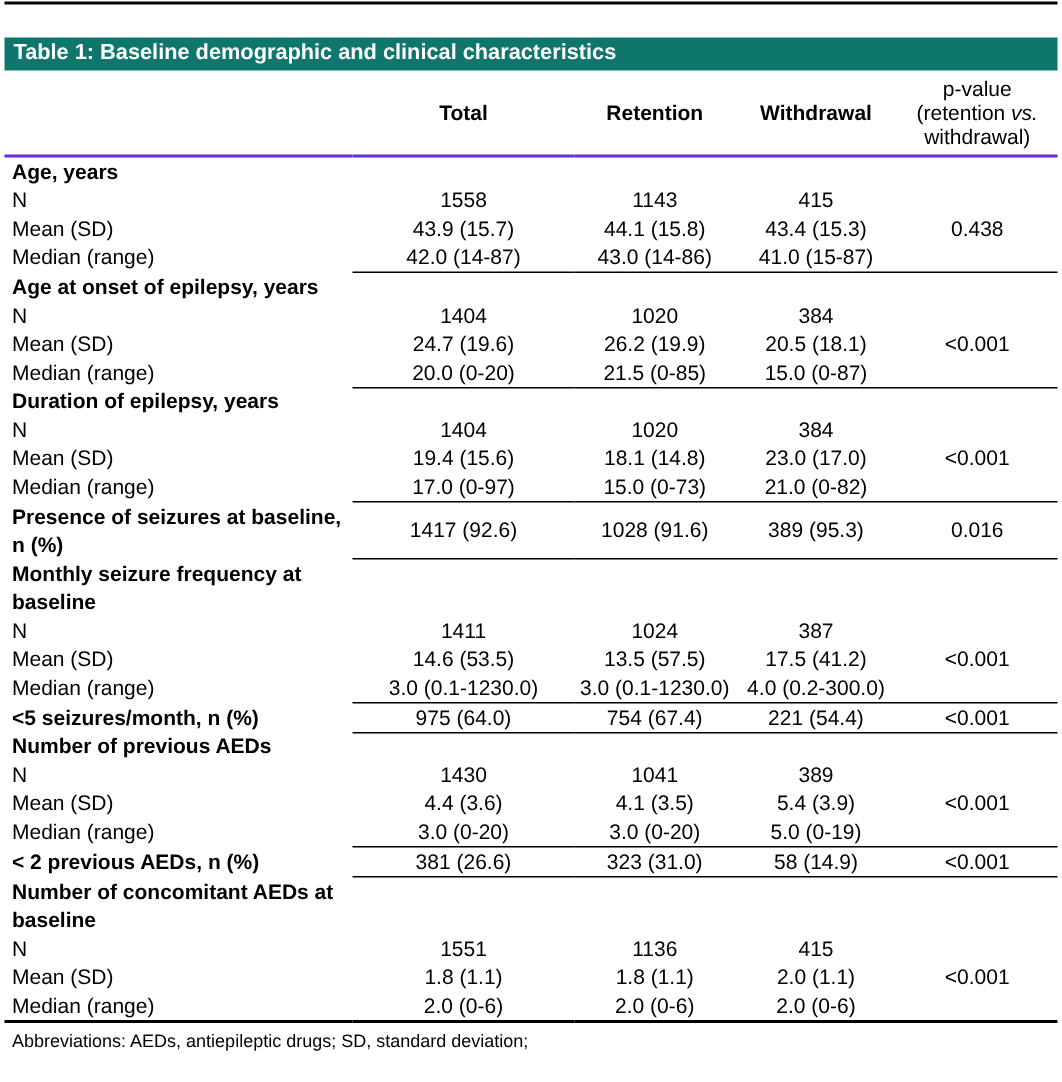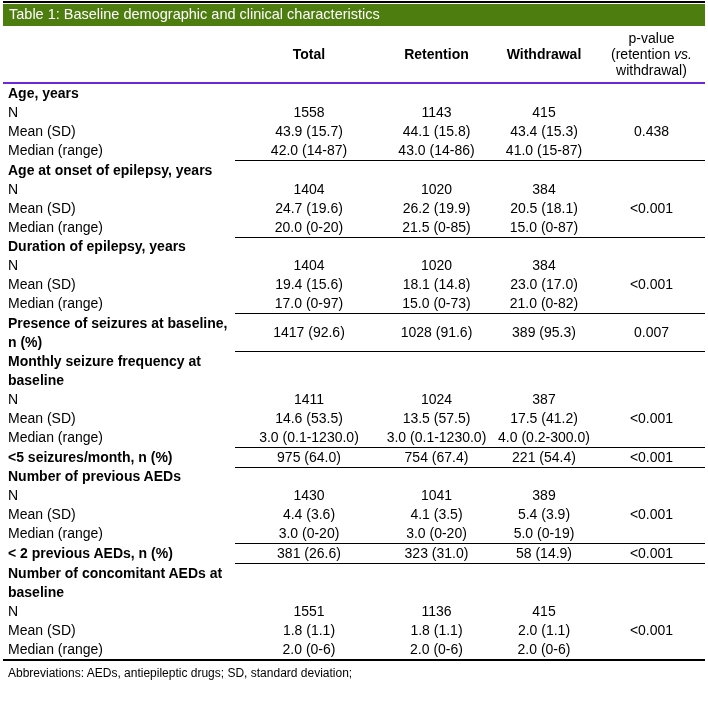--- a/index.html
+++ b/index.html
@@ -15,10 +15,10 @@
   .top-rule { border-top: 2px solid #000; height: 0; }
 
   .title-bar {
-    margin-top: 1px;
-    background: #4d7c0f;
+    margin-top: 22px;
+    background: #0f766e;
     color: #ffffff;
-    font-weight: normal;
+    font-weight: bold;
     font-size: 14.5px;
     line-height: 15px;
     padding: 3px 6px 4px 6px;

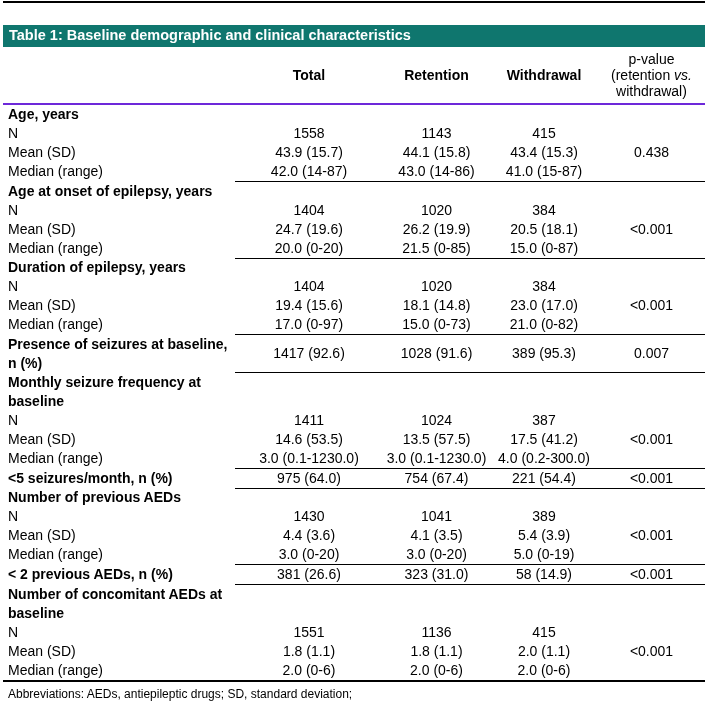--- a/index.html
+++ b/index.html
@@ -186,7 +186,7 @@
     <td>1417 (92.6)</td>
     <td>1028 (91.6)</td>
     <td>389 (95.3)</td>
-    <td>0.007</td>
+    <td>0.016</td>
   </tr>
         <tr class="bold">
     <td class="label">Monthly seizure frequency at baseline</td>

